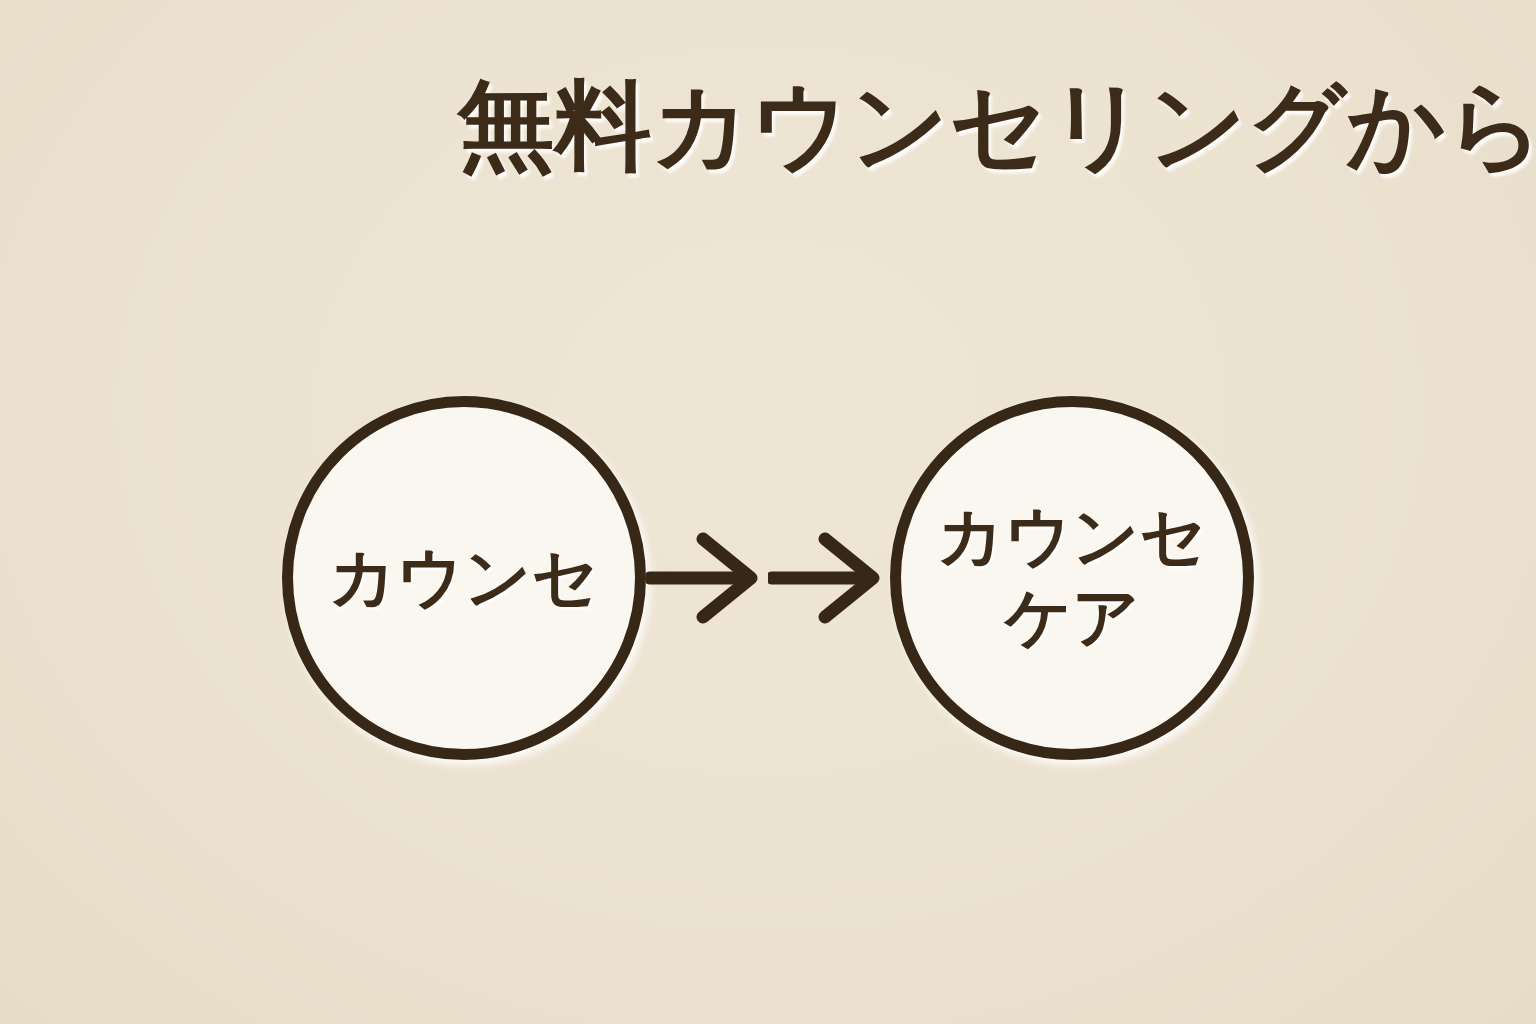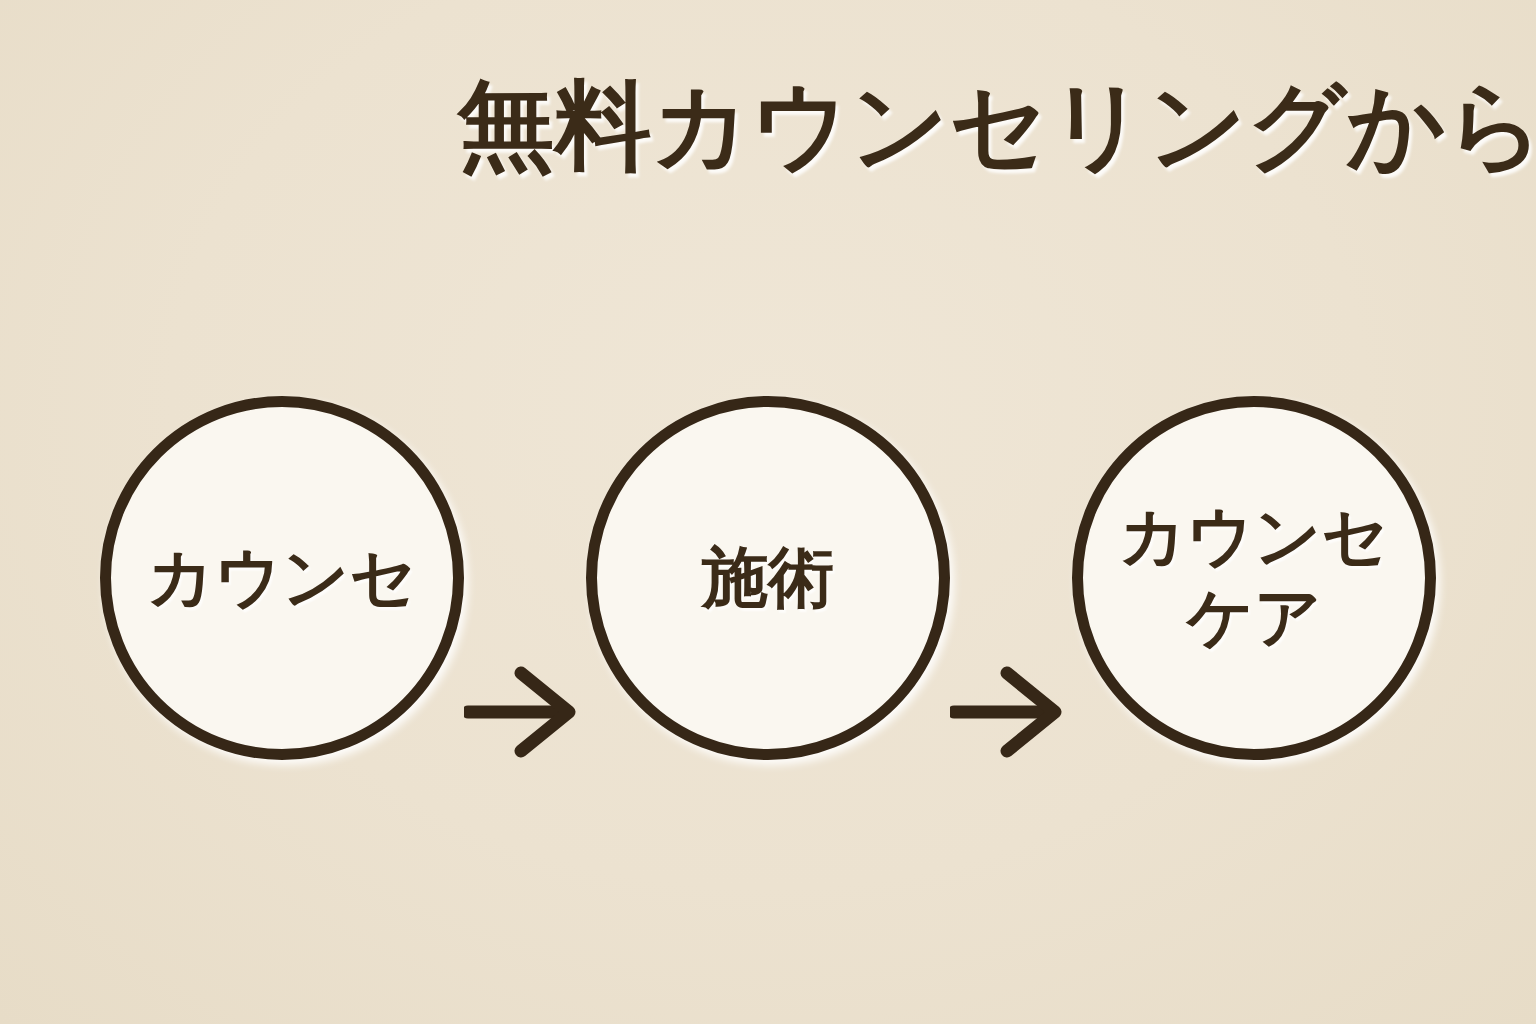--- a/index.html
+++ b/index.html
@@ -41,7 +41,7 @@
     width: 100%;
     display: flex;
     justify-content: center;
-    align-items: flex-end;
+    align-items: center;
   }
 
   .circle {

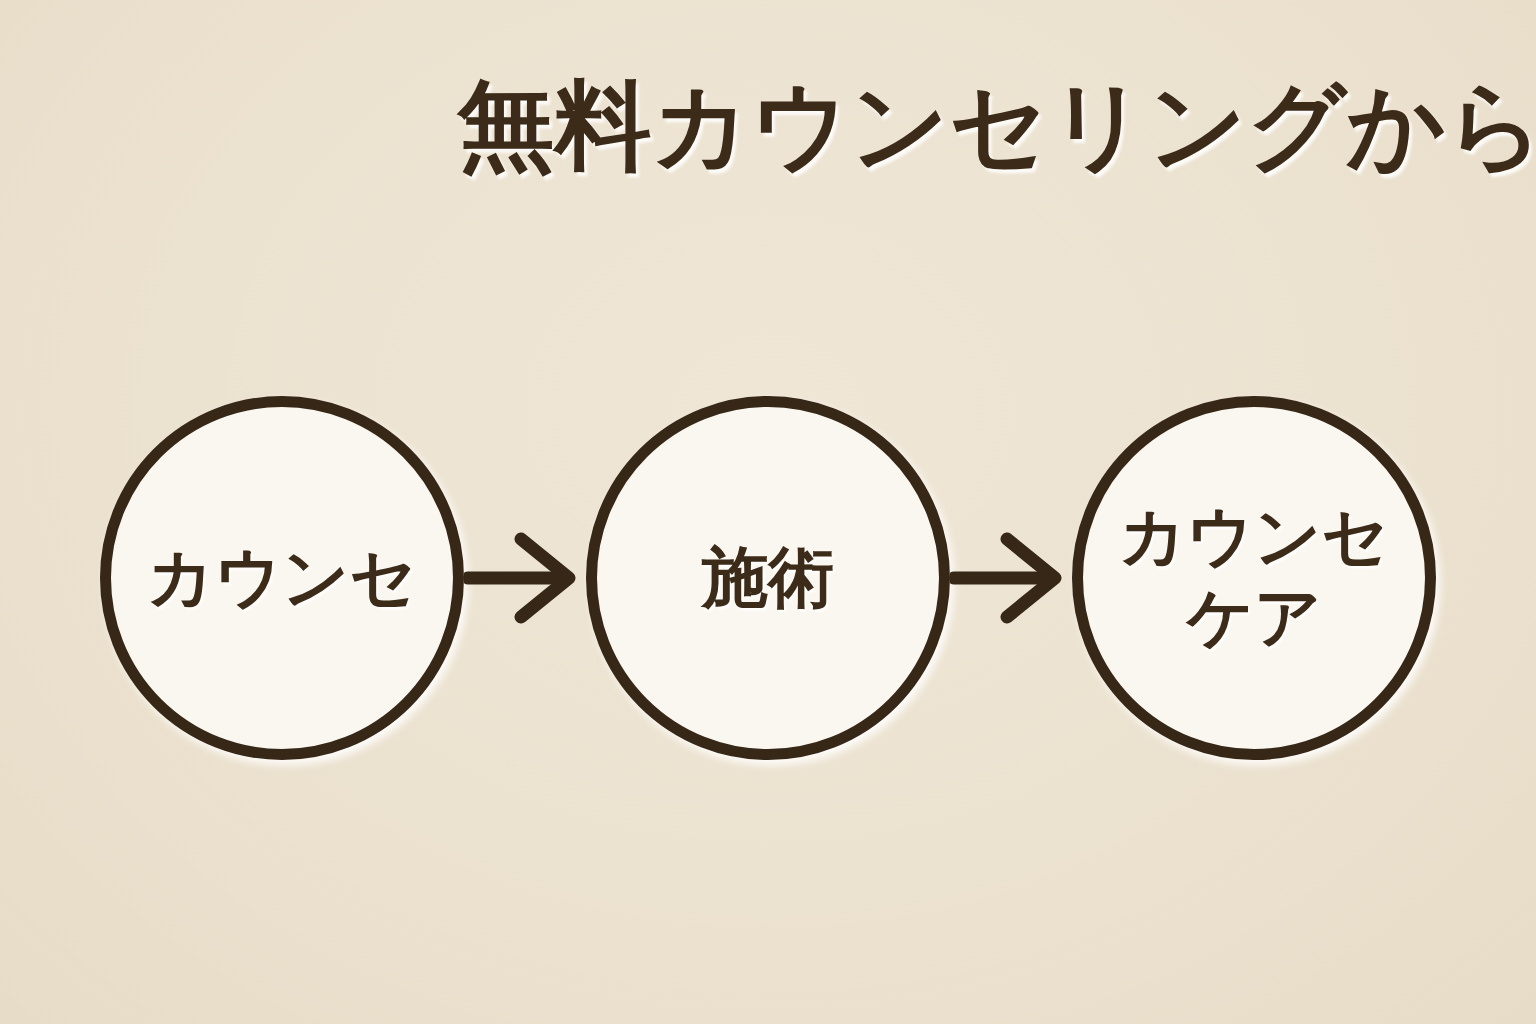--- a/index.html
+++ b/index.html
@@ -108,9 +108,6 @@
     </svg>
   </div>
 
-  <div class="circle">
-    <span class="label-line">施術</span>
-  </div>
 
   <div class="arrow">
     <svg viewBox="0 0 122 96" xmlns="http://www.w3.org/2000/svg" aria-hidden="true">

